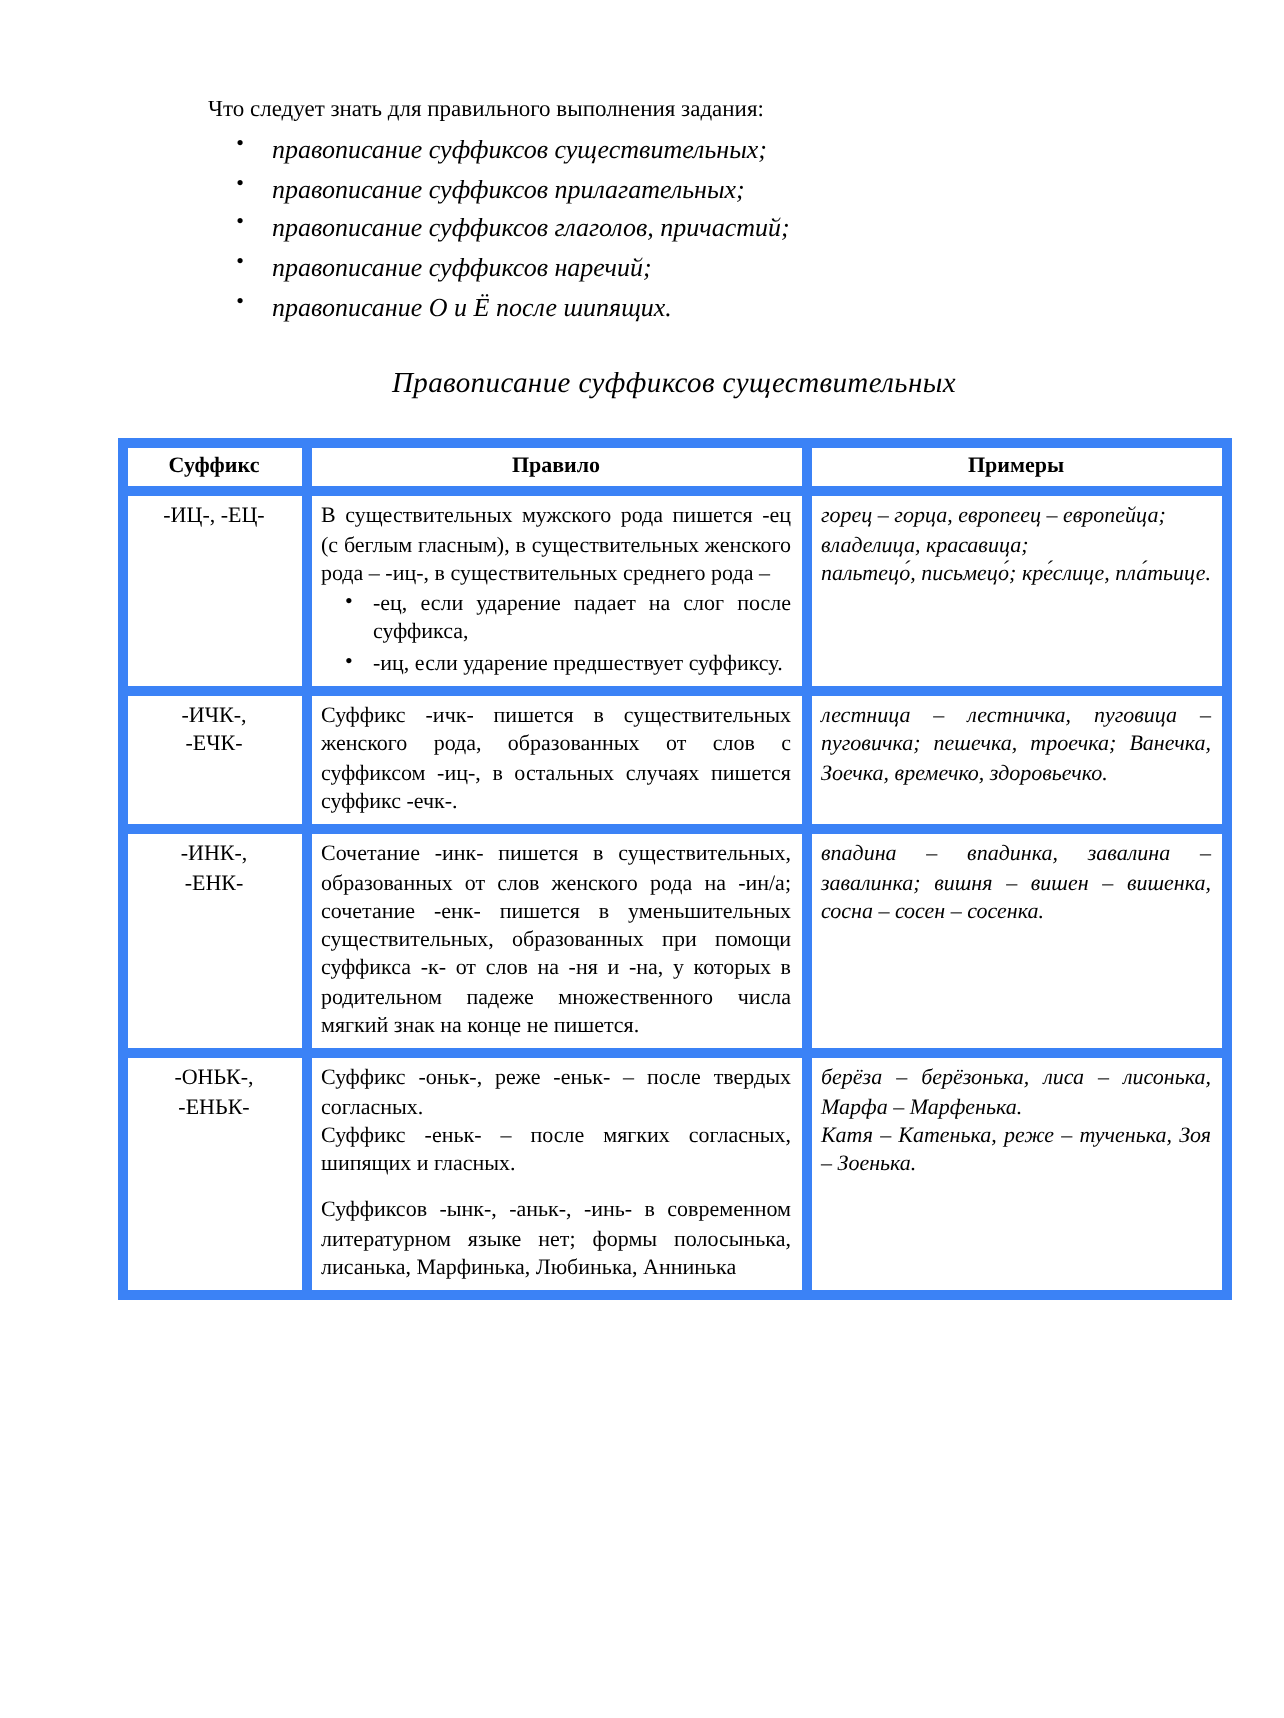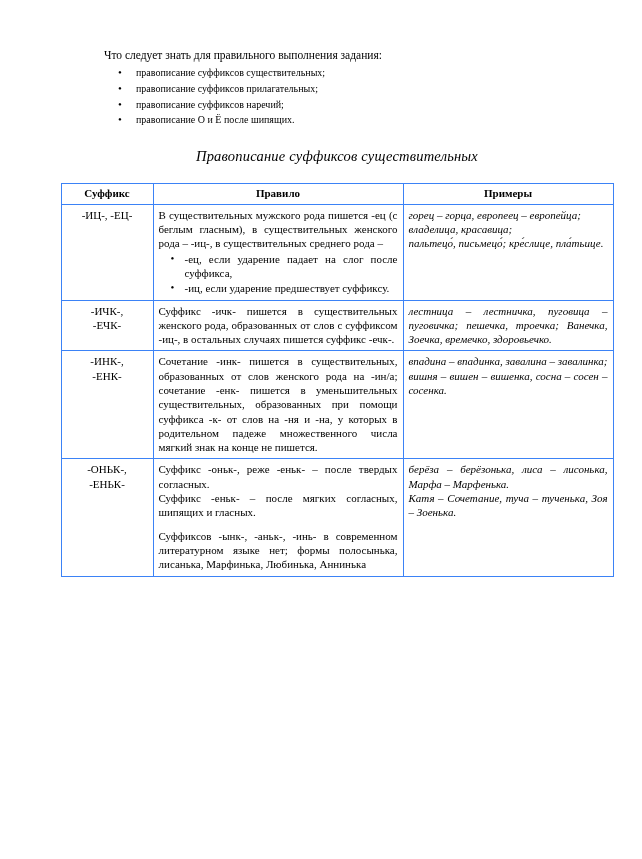--- a/index.html
+++ b/index.html
@@ -39,8 +39,9 @@
     position: relative;
     padding-left: 32px;
     margin: 0 0 2.5px 0;
-    font-size: 10px;
+    font-size: 13px;
     line-height: 1.32;
+    font-style: italic;
   }
   ul.bullets li::before {
     content: "\2022";

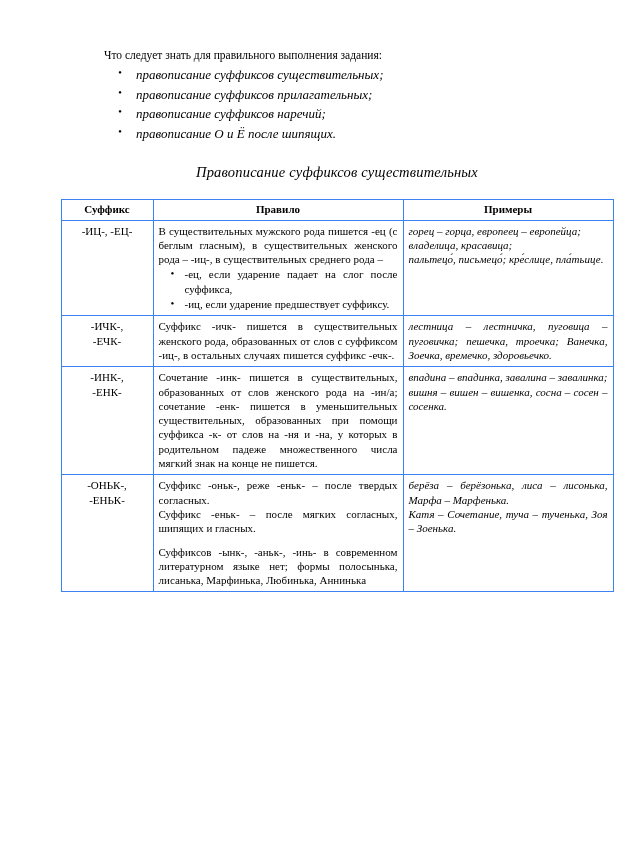--- a/index.html
+++ b/index.html
@@ -135,6 +135,7 @@
     <ul class="bullets">
       <li>правописание суффиксов существительных;</li>
       <li>правописание суффиксов прилагательных;</li>
+      <li>правописание суффиксов глаголов, причастий;</li>
       <li>правописание суффиксов наречий;</li>
       <li>правописание О и Ё после шипящих.</li>
     </ul>

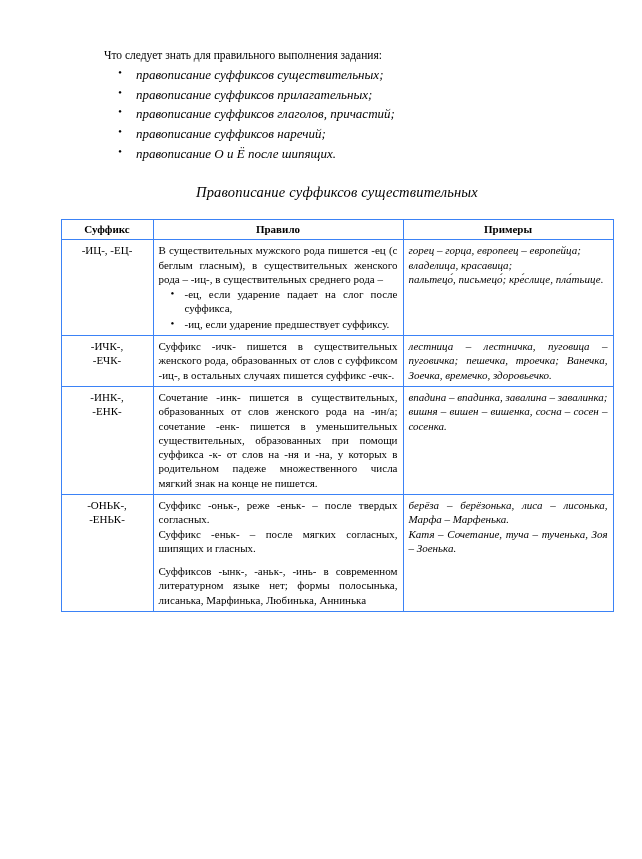--- a/index.html
+++ b/index.html
@@ -66,7 +66,7 @@
   }
   table.rules th,
   table.rules td {
-    border: 1px solid #3b82f6;
+    border: 5px solid #3b82f6;
     vertical-align: top;
     padding: 3px 5px 4px 5px;
     font-size: 11px;

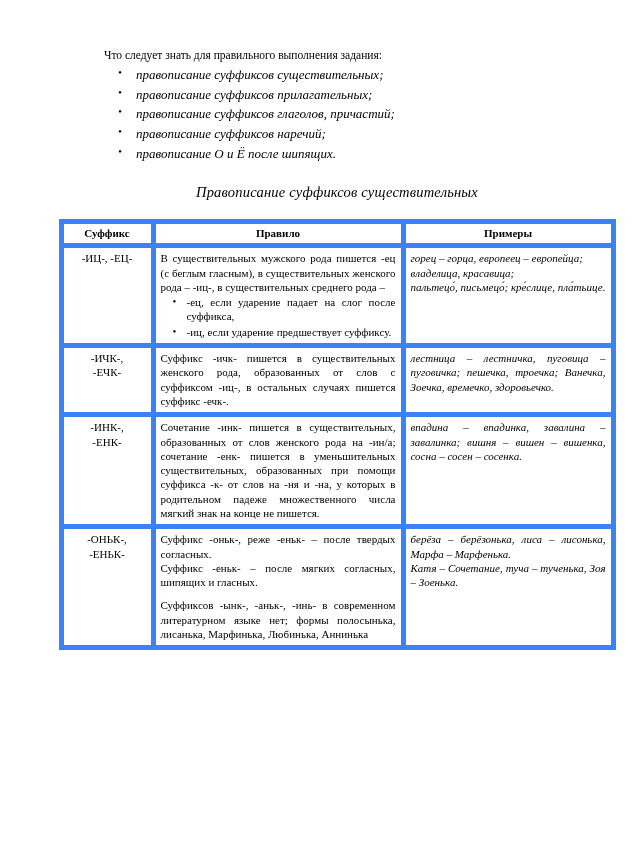--- a/index.html
+++ b/index.html
@@ -206,7 +206,7 @@
         </td>
         <td class="examples">
           <p>берёза – берёзонька, лиса – лисонька, Марфа – Марфенька.</p>
-          <p>Катя – Сочетание, туча – тученька, Зоя – Зоенька.</p>
+          <p>Катя – Катенька, реже – тученька, Зоя – Зоенька.</p>
         </td>
       </tr>
     </tbody>

